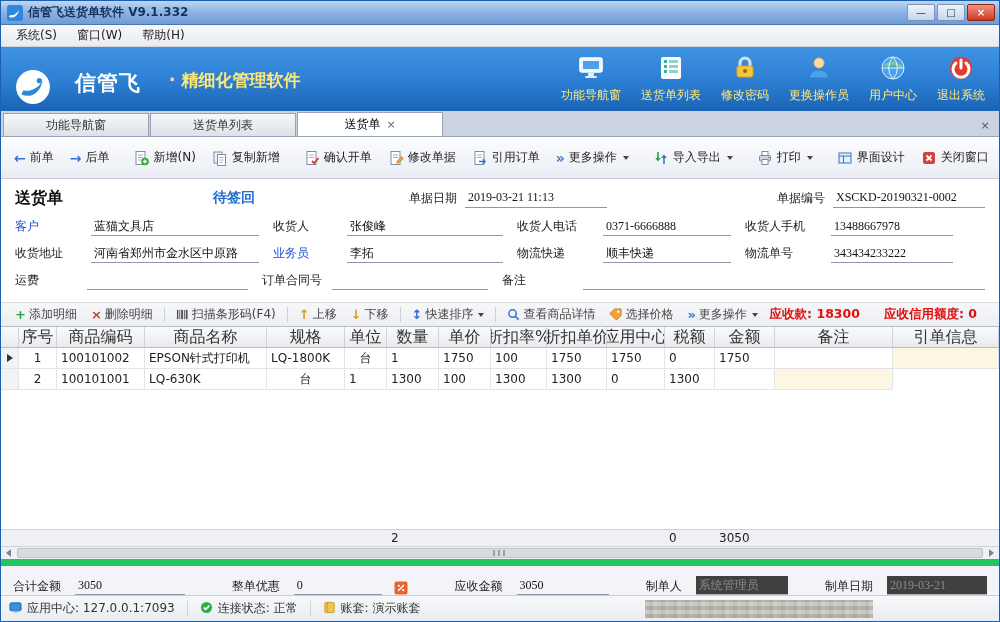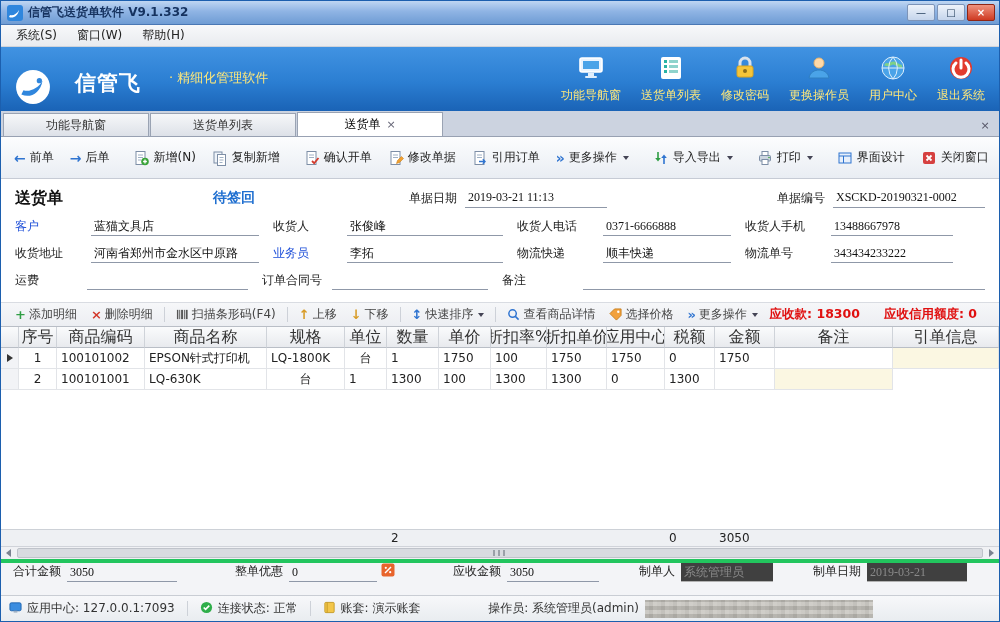--- a/index.html
+++ b/index.html
@@ -28,7 +28,7 @@
   .logo { display:flex; gap:24px;margin-top:16px; }
   .logo svg { width:36px; height:36px; }
   .brand { color:#fff; font-size:21px; font-weight:bold; letter-spacing:1px; }
-  .slogan { color:#ffe87a; font-size:13px; font-weight:normal; margin-left:4px; }
+  .slogan { color:#ffe87a; font-size:17px; font-weight:bold; margin-left:4px; }
   .banner-actions { margin-left:auto; display:flex; gap:20px; }
   .banner-item { display:flex; flex-direction:column; align-items:center; gap:3px; cursor:default; }
   .banner-item svg { width:26px; height:26px; }

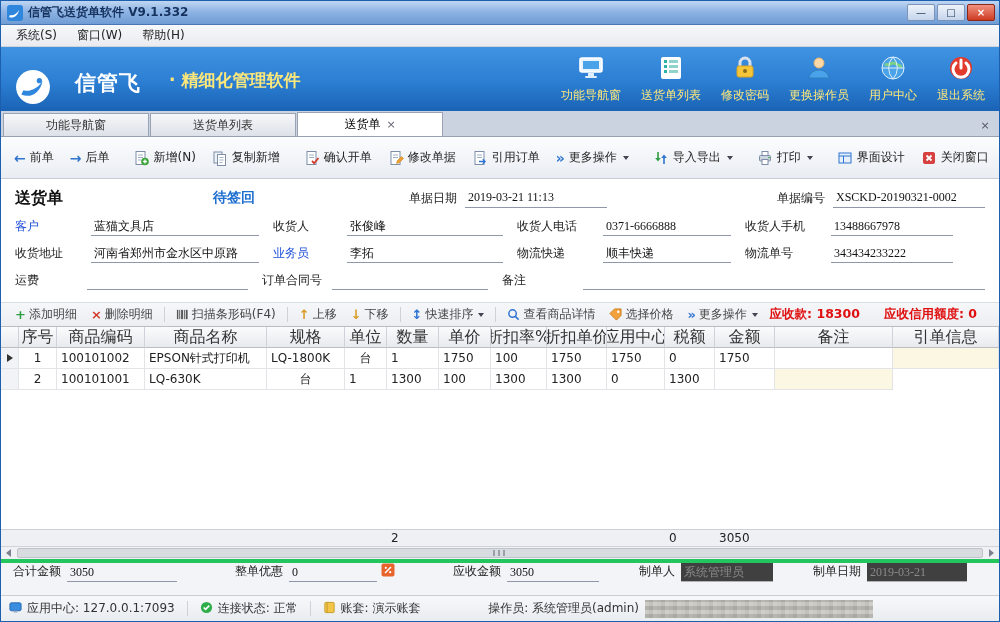--- a/index.html
+++ b/index.html
@@ -105,7 +105,7 @@
     background:repeating-linear-gradient(90deg,#9aa0a8 0 2px,transparent 2px 5px); }
 
   
-  .bottomform { height:36px; flex:0 0 36px; display:flex; align-items:flex-start; padding:0 12px; background:#f3f4f7; border-top:4px solid #22c55e; }
+  .bottomform { height:36px; flex:0 0 36px; display:flex; align-items:flex-end; padding:0 12px; background:#f3f4f7; border-top:7px solid #22c55e;gap:8px; }
   .bf-label { white-space:nowrap; margin-right:6px; }
   .bf-gap { width:58px; } .bf-gap-s { width:40px; }
   .disc-ico { margin-left:4px; display:inline-flex; } .disc-ico svg { width:14px; height:14px; }

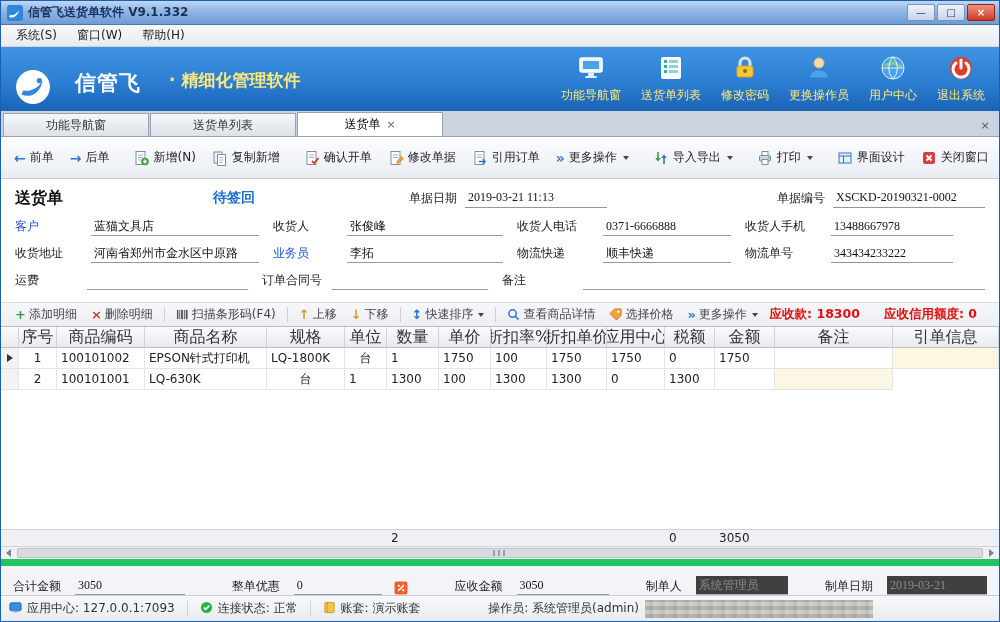--- a/index.html
+++ b/index.html
@@ -578,9 +578,6 @@
       <span>账套: 演示账套</span>
     </span>
     <span class="spacer"></span>
-    <span class="sb-item">
-      <span>操作员: 系统管理员(admin)</span>
-    </span>
     <span class="mosaic"></span>
   </div>
 

